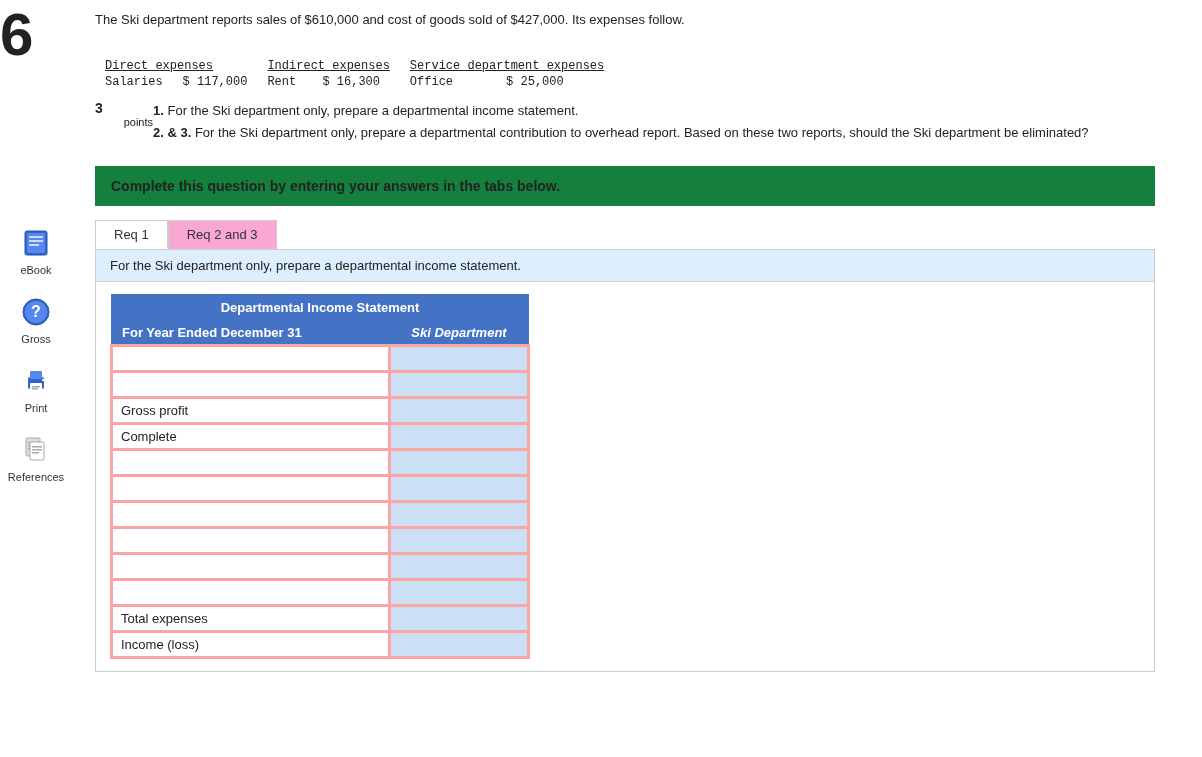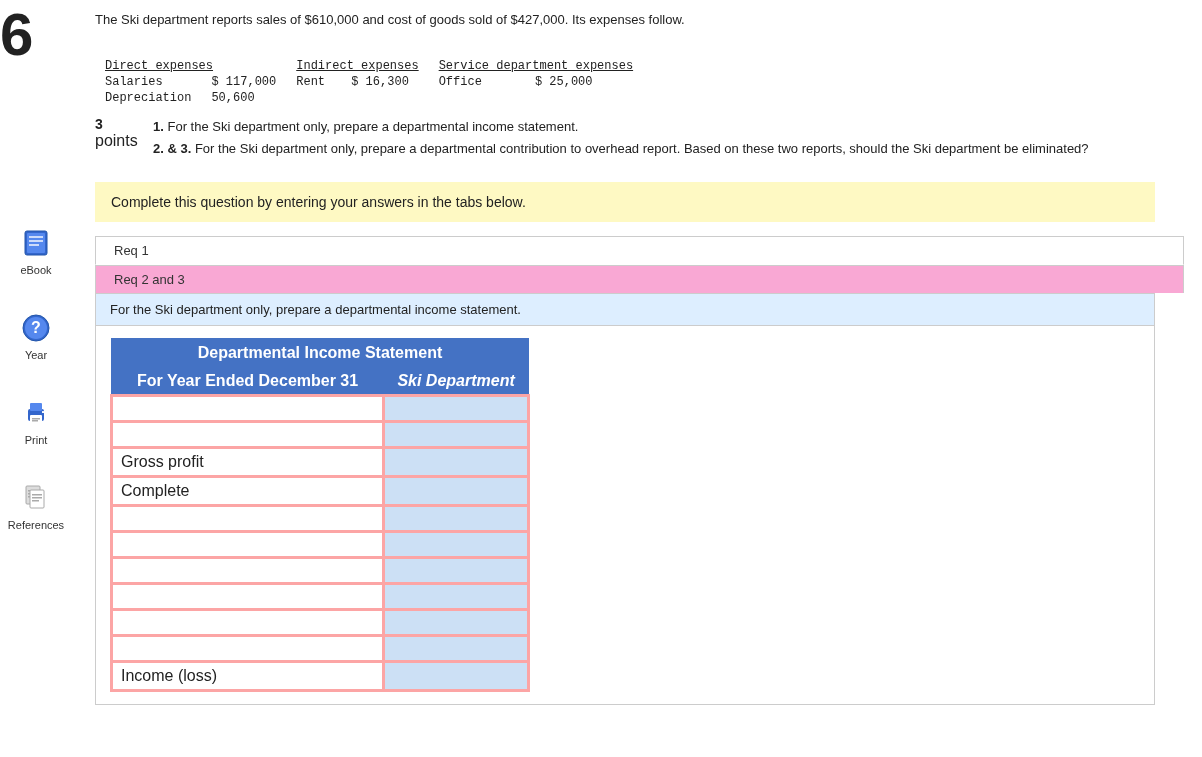--- a/index.html
+++ b/index.html
@@ -262,14 +262,6 @@
         <td>Office</td>
         <td>$ 25,000</td>
       </tr>
-      <tr>
-        <td>Depreciation</td>
-        <td>50,600</td>
-        <td></td>
-            <td></td>
-            <td></td>
-            <td></td>
-      </tr>
     </tbody>
       </table>
 

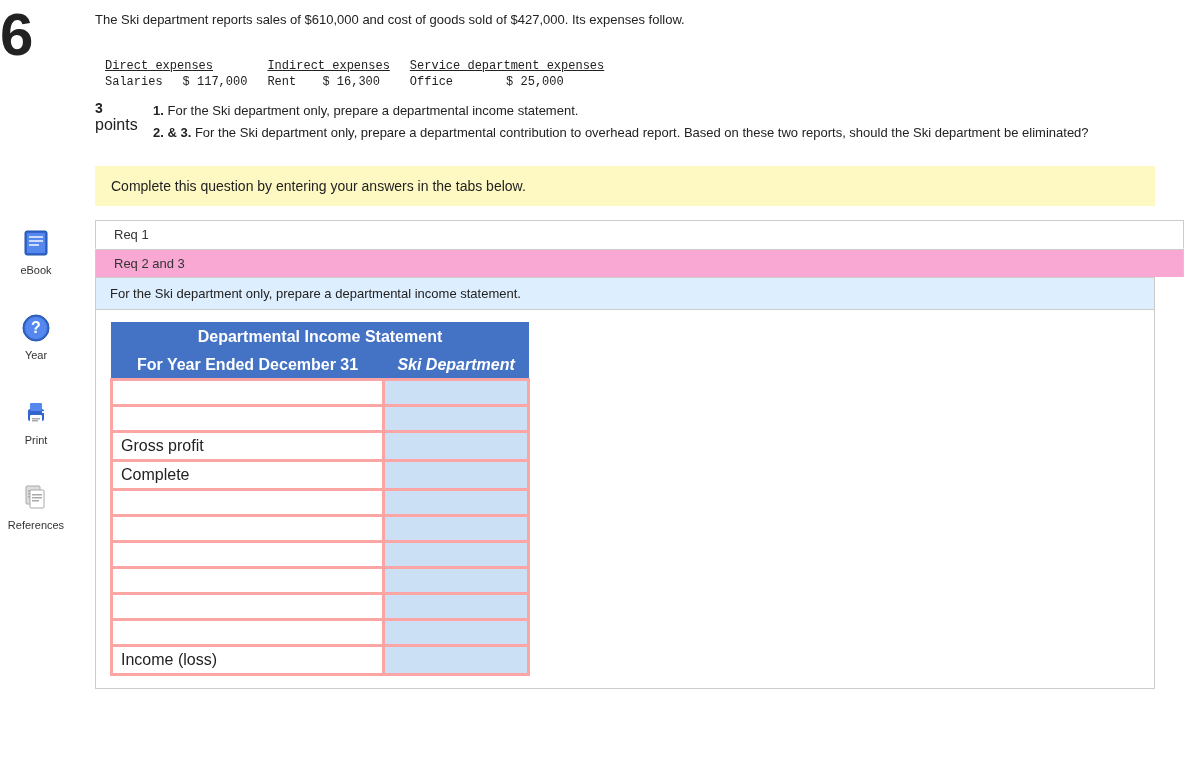--- a/index.html
+++ b/index.html
@@ -268,7 +268,7 @@
     <div style="display:flex;flex-direction:row;align-items:flex-start;margin-bottom:10px;">
       <div style="width:58px;flex-shrink:0;">
         <div style="font-size:14px;font-weight:bold;">3</div>
-        <div style="font-size:16px;">points</div>
+        <div style="font-size:11px;text-align:right;">points</div>
       </div>
       <div class="instructions">
         <div><b>1.</b> For the Ski department only, prepare a departmental income statement.</div>

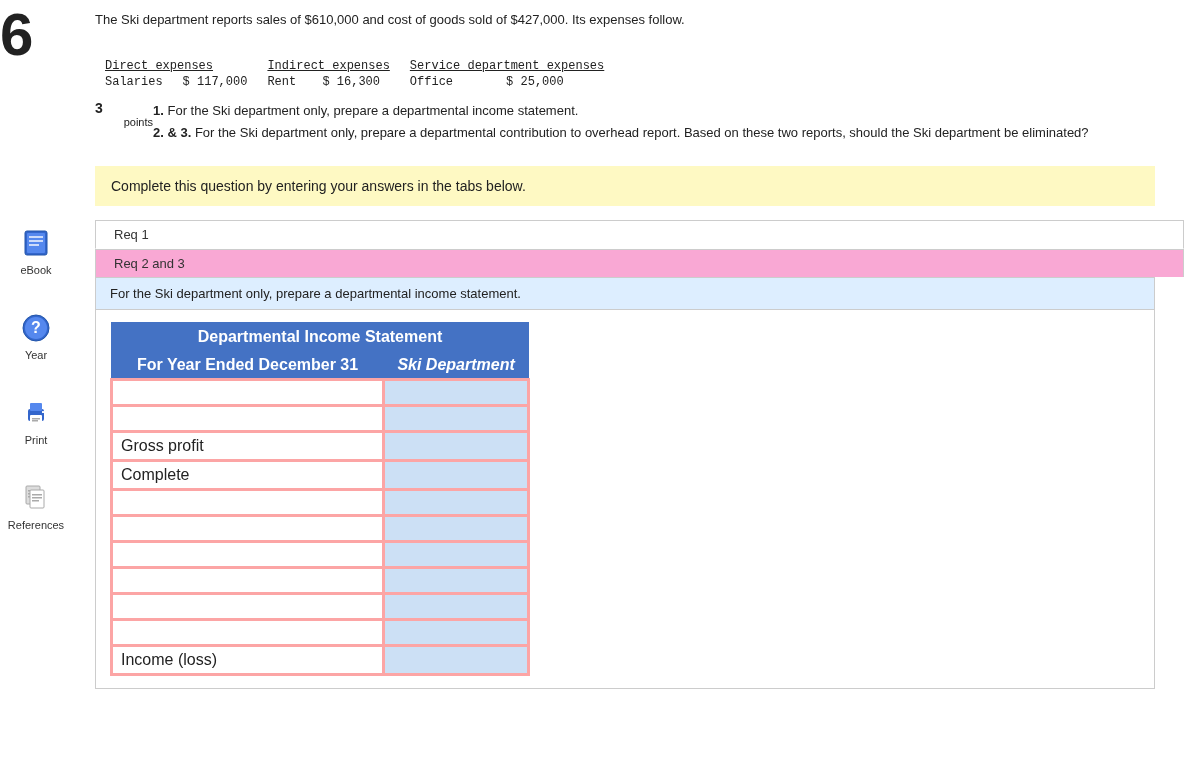--- a/index.html
+++ b/index.html
@@ -80,10 +80,10 @@
       font-weight: bold;
     }
     .complete-box {
-      background: #fef9c3;
+      background: #15803d;
       padding: 12px 16px;
       font-size: 14px;
-      font-weight: normal;
+      font-weight: bold;
       margin-bottom: 14px;
       max-width: 1060px;
     }

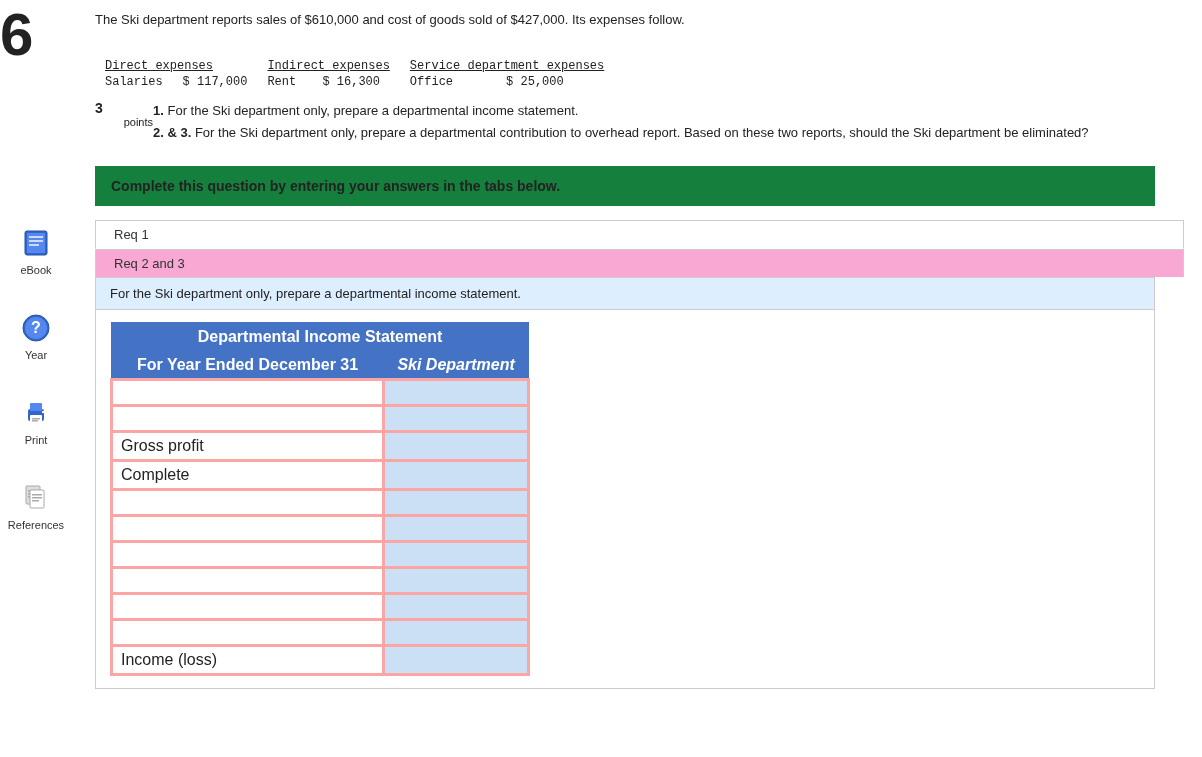--- a/index.html
+++ b/index.html
@@ -90,7 +90,7 @@
     
     .tabs {
       display: flex;
-      flex-direction: column;
+      flex-direction: row;
       margin-bottom: 0;
     }
     .tab {

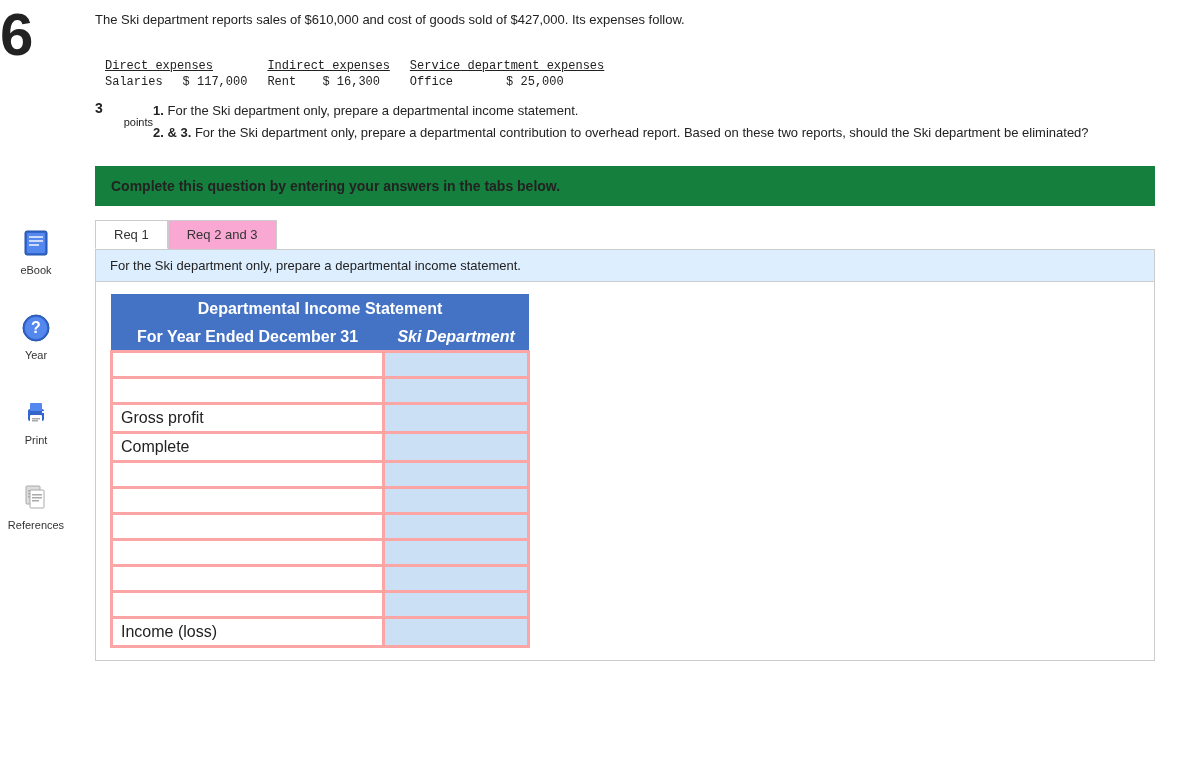--- a/index.html
+++ b/index.html
@@ -24,7 +24,7 @@
       display: flex;
       flex-direction: column;
       align-items: center;
-      gap: 34px;
+      gap: 18px;
       flex-shrink: 0;
     }
     .sidebar-item {

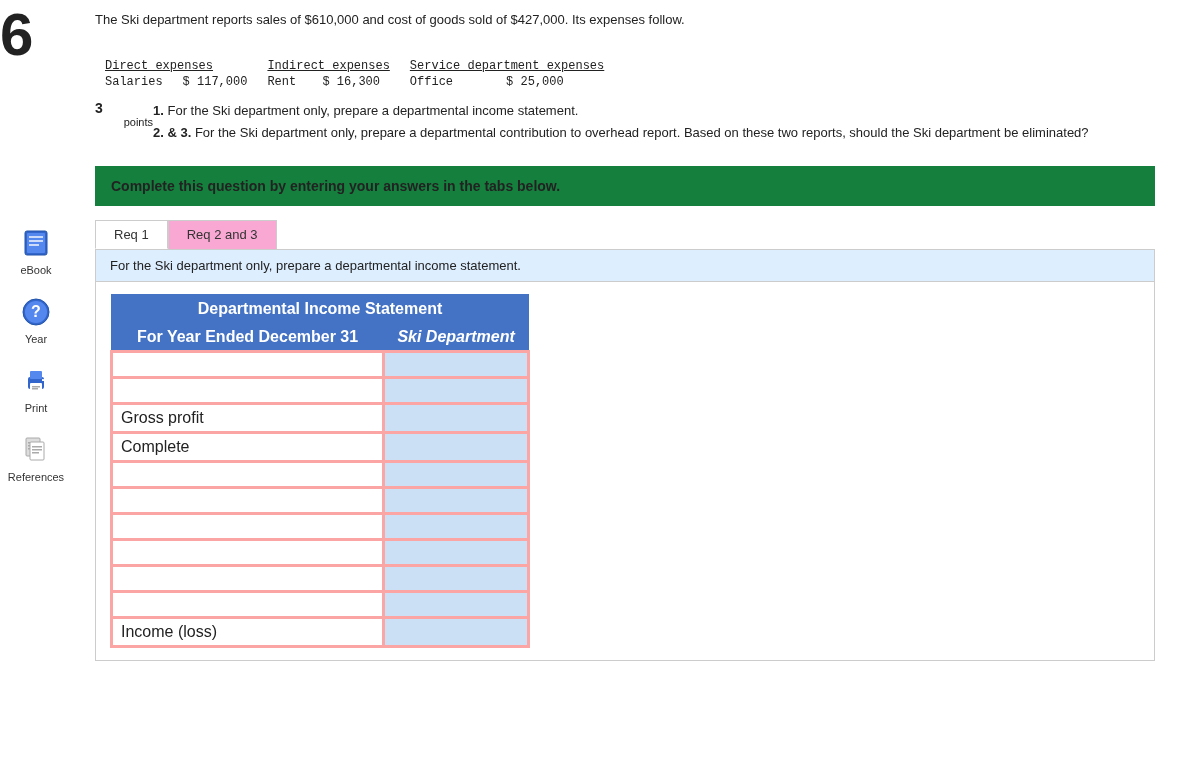--- a/index.html
+++ b/index.html
@@ -124,7 +124,7 @@
     }
     .stmt-table {
       border-collapse: collapse;
-      font-size: 16px;
+      font-size: 13px;
       width: 420px;
     }
     .stmt-header-row td {

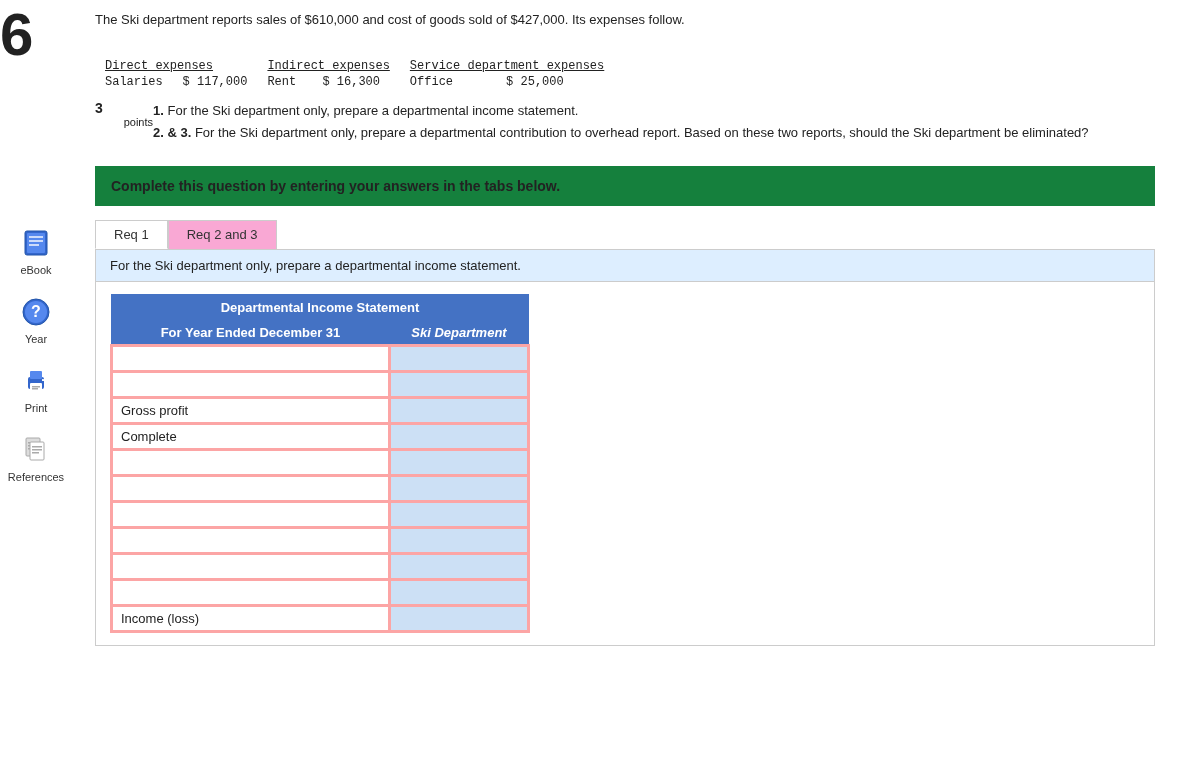--- a/index.html
+++ b/index.html
@@ -208,7 +208,7 @@
             <text x="16" y="21" font-size="16" text-anchor="middle" fill="white" font-weight="bold">?</text>
           </svg>
         </div>
-        <span class="icon-label">Year</span>
+        <span class="icon-label">Gross</span>
       </div>
 
       <div class="sidebar-item">

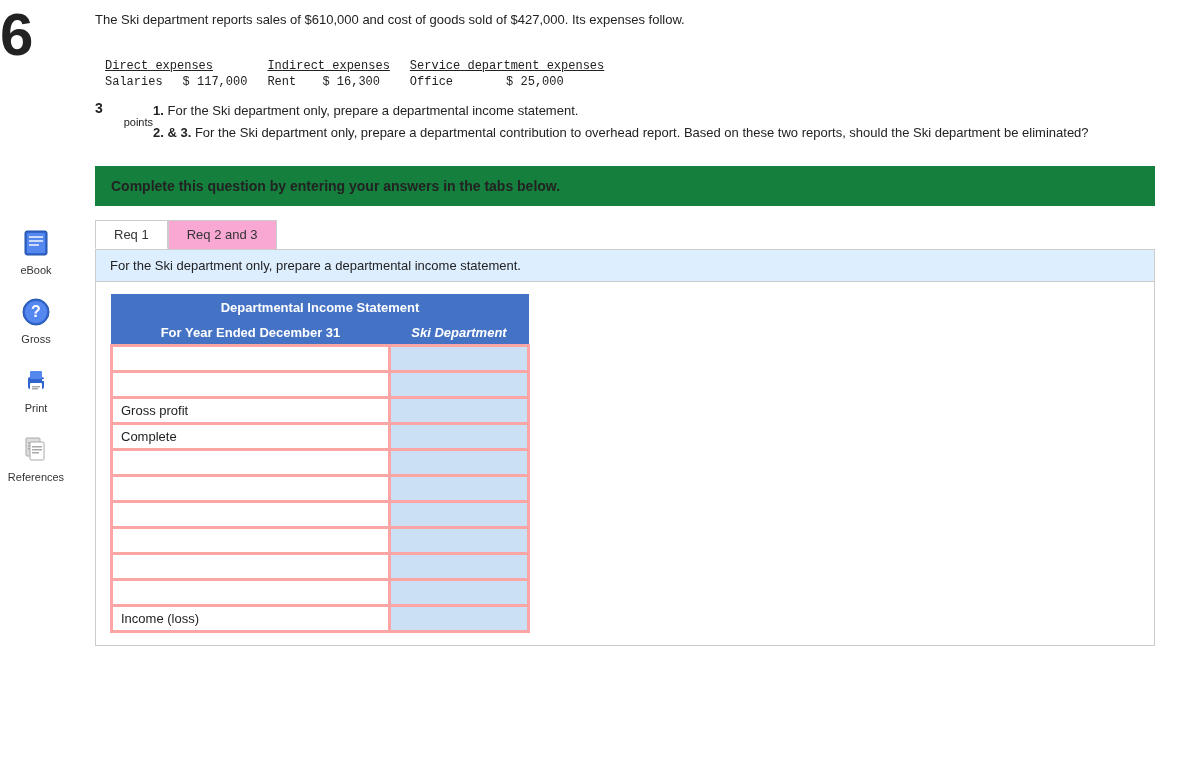--- a/index.html
+++ b/index.html
@@ -143,7 +143,7 @@
       border: 1px solid #4472c4;
     }
     .stmt-subheader-row td:first-child {
-      text-align: center;
+      text-align: left;
       margin-top: 12px;
     }
     .stmt-subheader-row td:last-child {

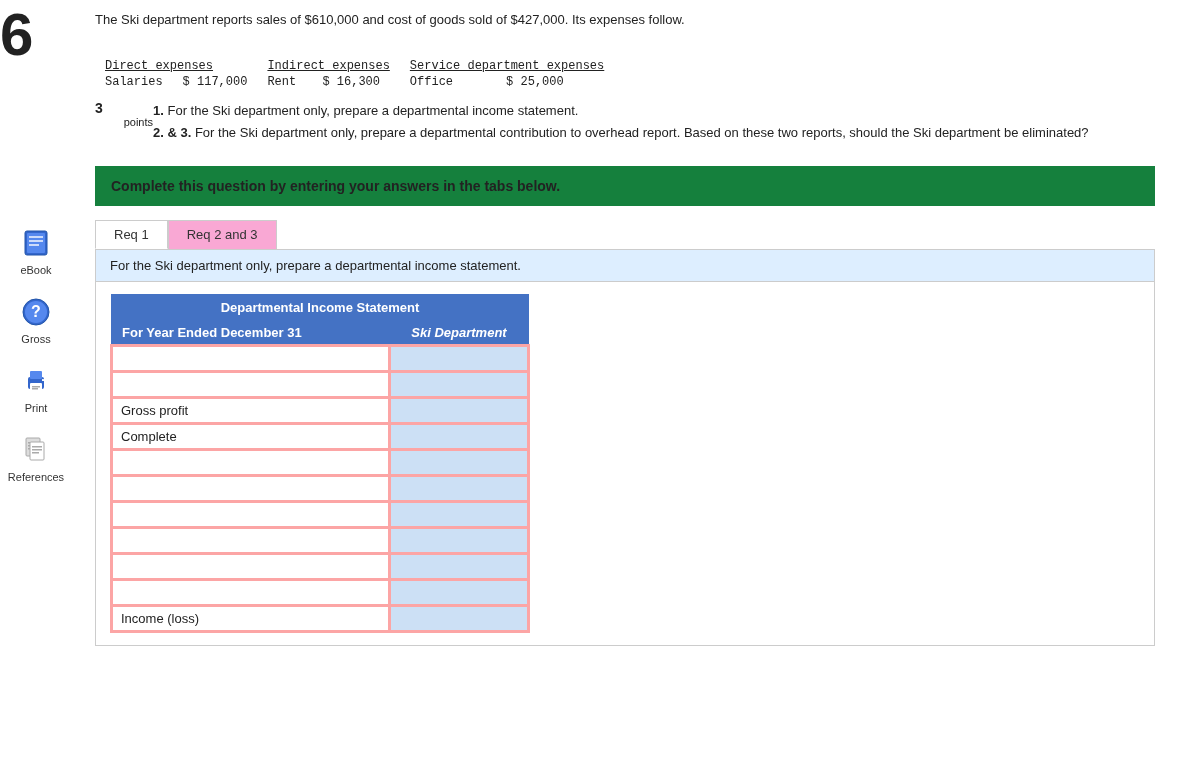--- a/index.html
+++ b/index.html
@@ -341,6 +341,10 @@
             <td class="input-cell number-col"></td>
           </tr>
           <tr class="stmt-row">
+            <td>Total expenses</td>
+            <td class="input-cell number-col" style="border-top:2px solid #4472c4;"></td>
+          </tr>
+          <tr class="stmt-row">
             <td>Income (loss)</td>
             <td class="input-cell number-col" style="border-top:2px dotted #888;"></td>
           </tr>

